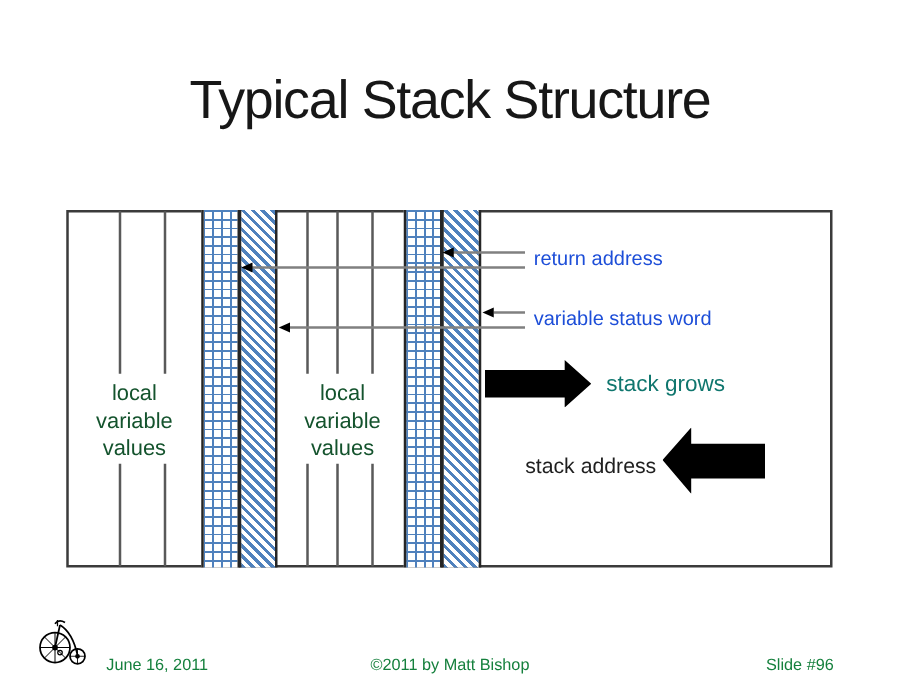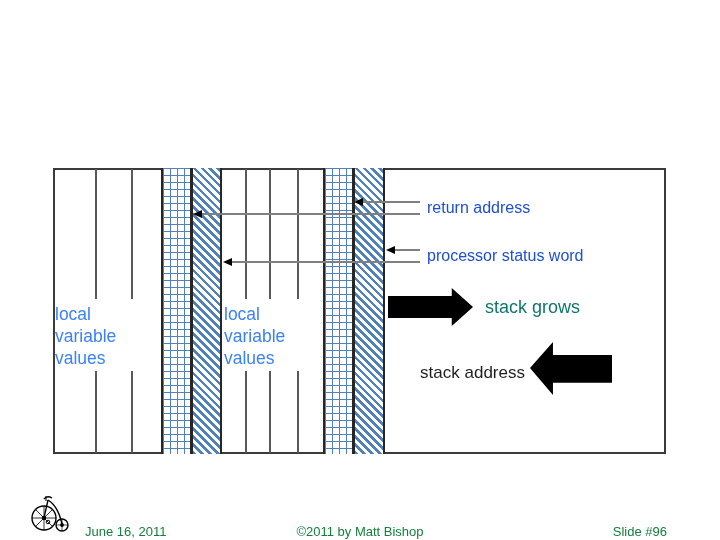--- a/index.html
+++ b/index.html
@@ -63,6 +63,7 @@
 
 <div class="slide">
 
+  <div class="title">Typical Stack Structure</div>
 
   <div class="box"></div>
 

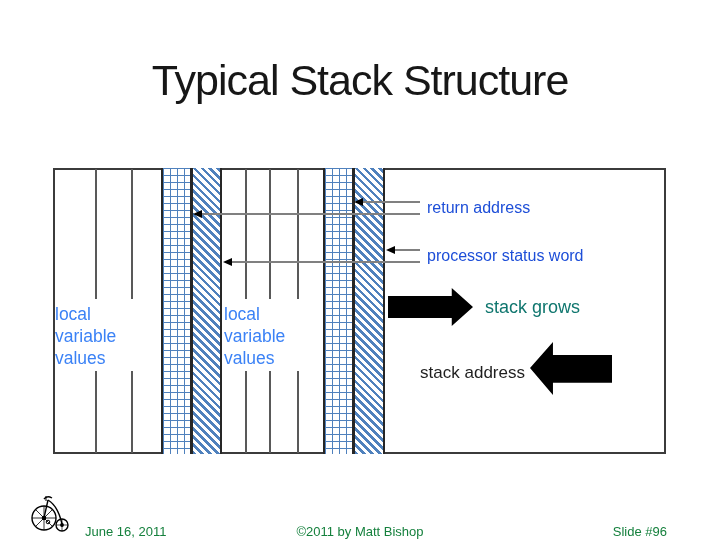--- a/index.html
+++ b/index.html
@@ -109,7 +109,7 @@
   <div class="ah-left" style="left:223px;top:258px;"></div>
 
   <div class="anno" style="left:427px;top:199px;">return address</div>
-  <div class="anno" style="left:427px;top:247px;">processor status word</div>
+  <div class="anno" style="left:427px;top:247px;">variable status word</div>
 
   <div class="blackarrow grows"></div>
   <div class="growlabel">stack grows</div>

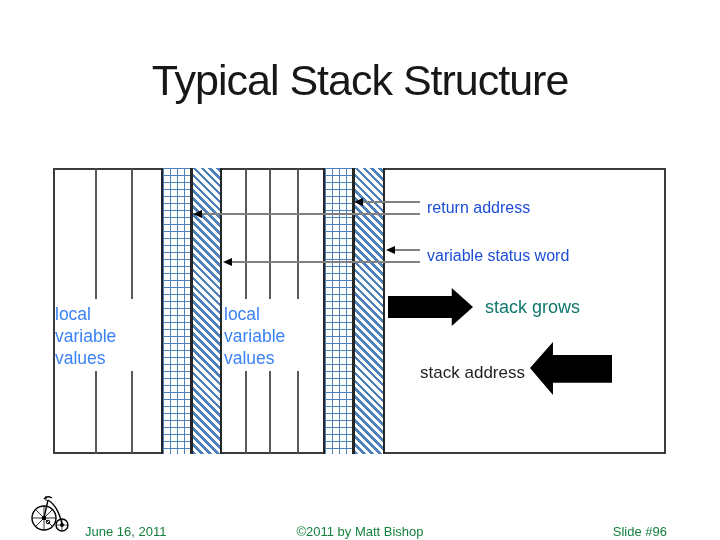--- a/index.html
+++ b/index.html
@@ -35,7 +35,7 @@
     background:repeating-linear-gradient(45deg, var(--blue) 0 2.6px, #ffffff 2.6px 5.6px);
   }
   .lvv{
-    position:absolute;top:303px;text-align:left;font-size:17.5px;line-height:22px;color:#3b82f6;
+    position:absolute;top:303px;text-align:center;font-size:17.5px;line-height:22px;color:#14532d;
   }
   .conn{position:absolute;height:2px;background:var(--gray);}
   .ah-left{

